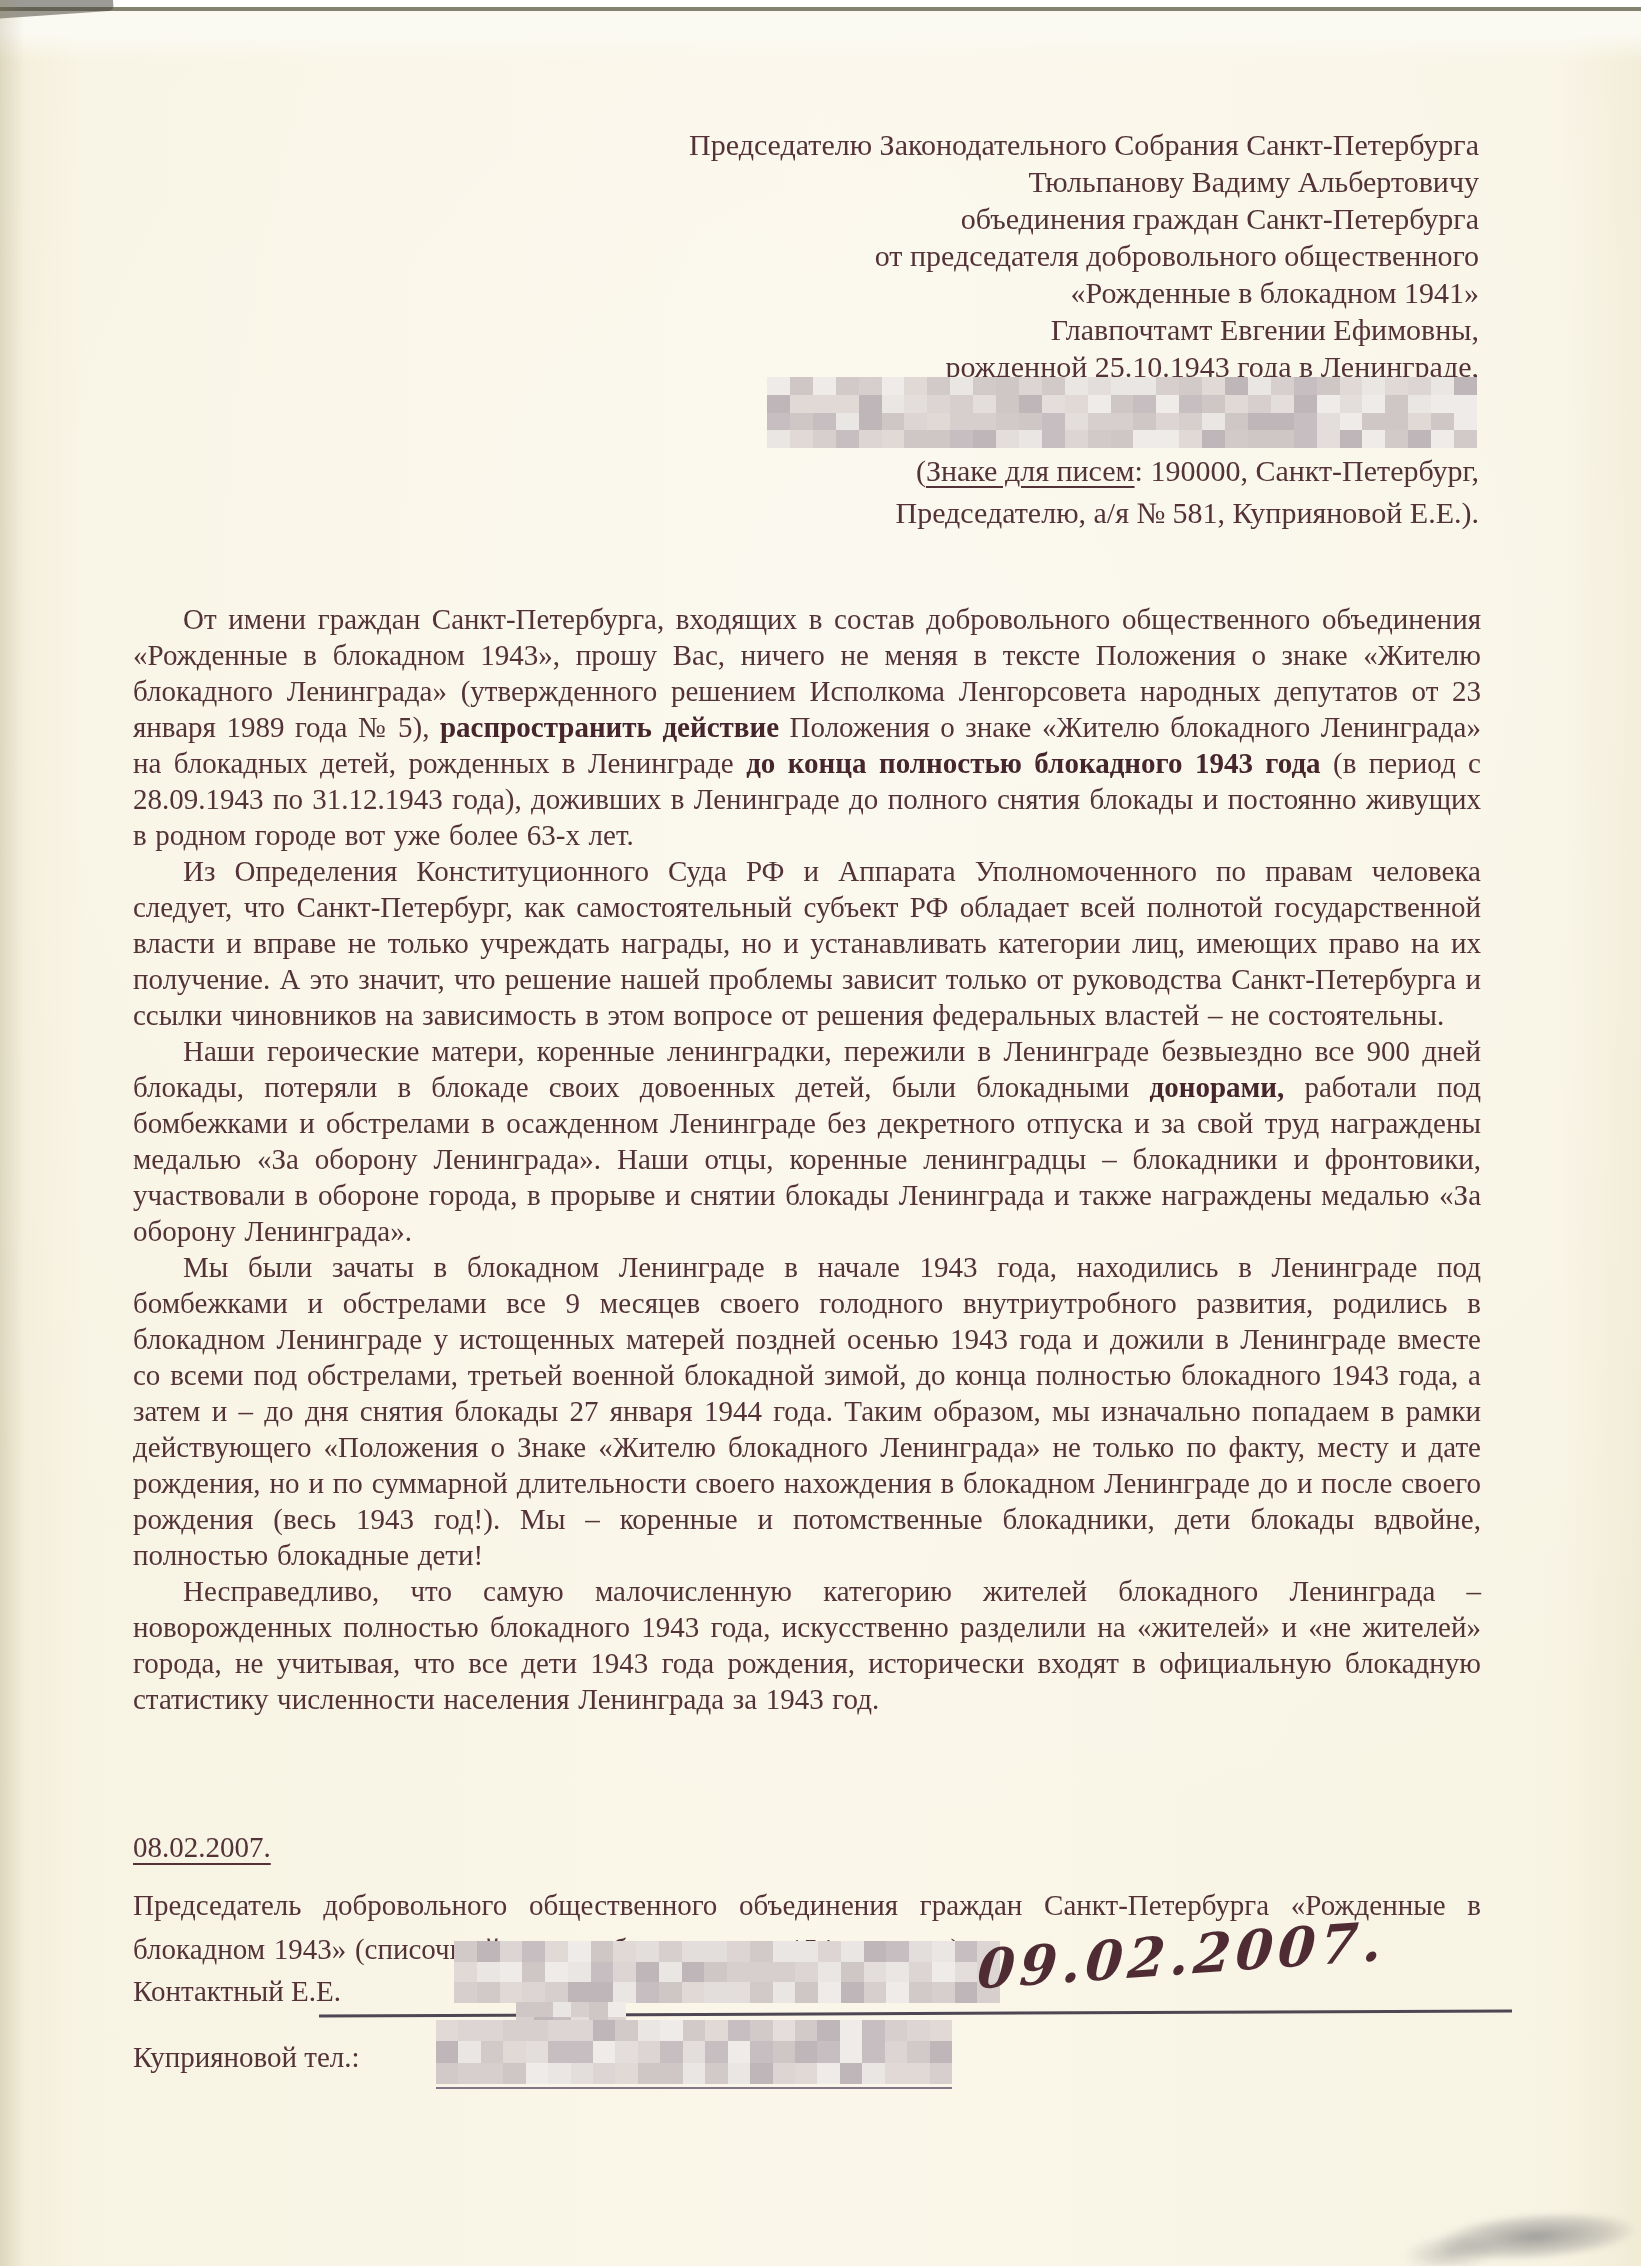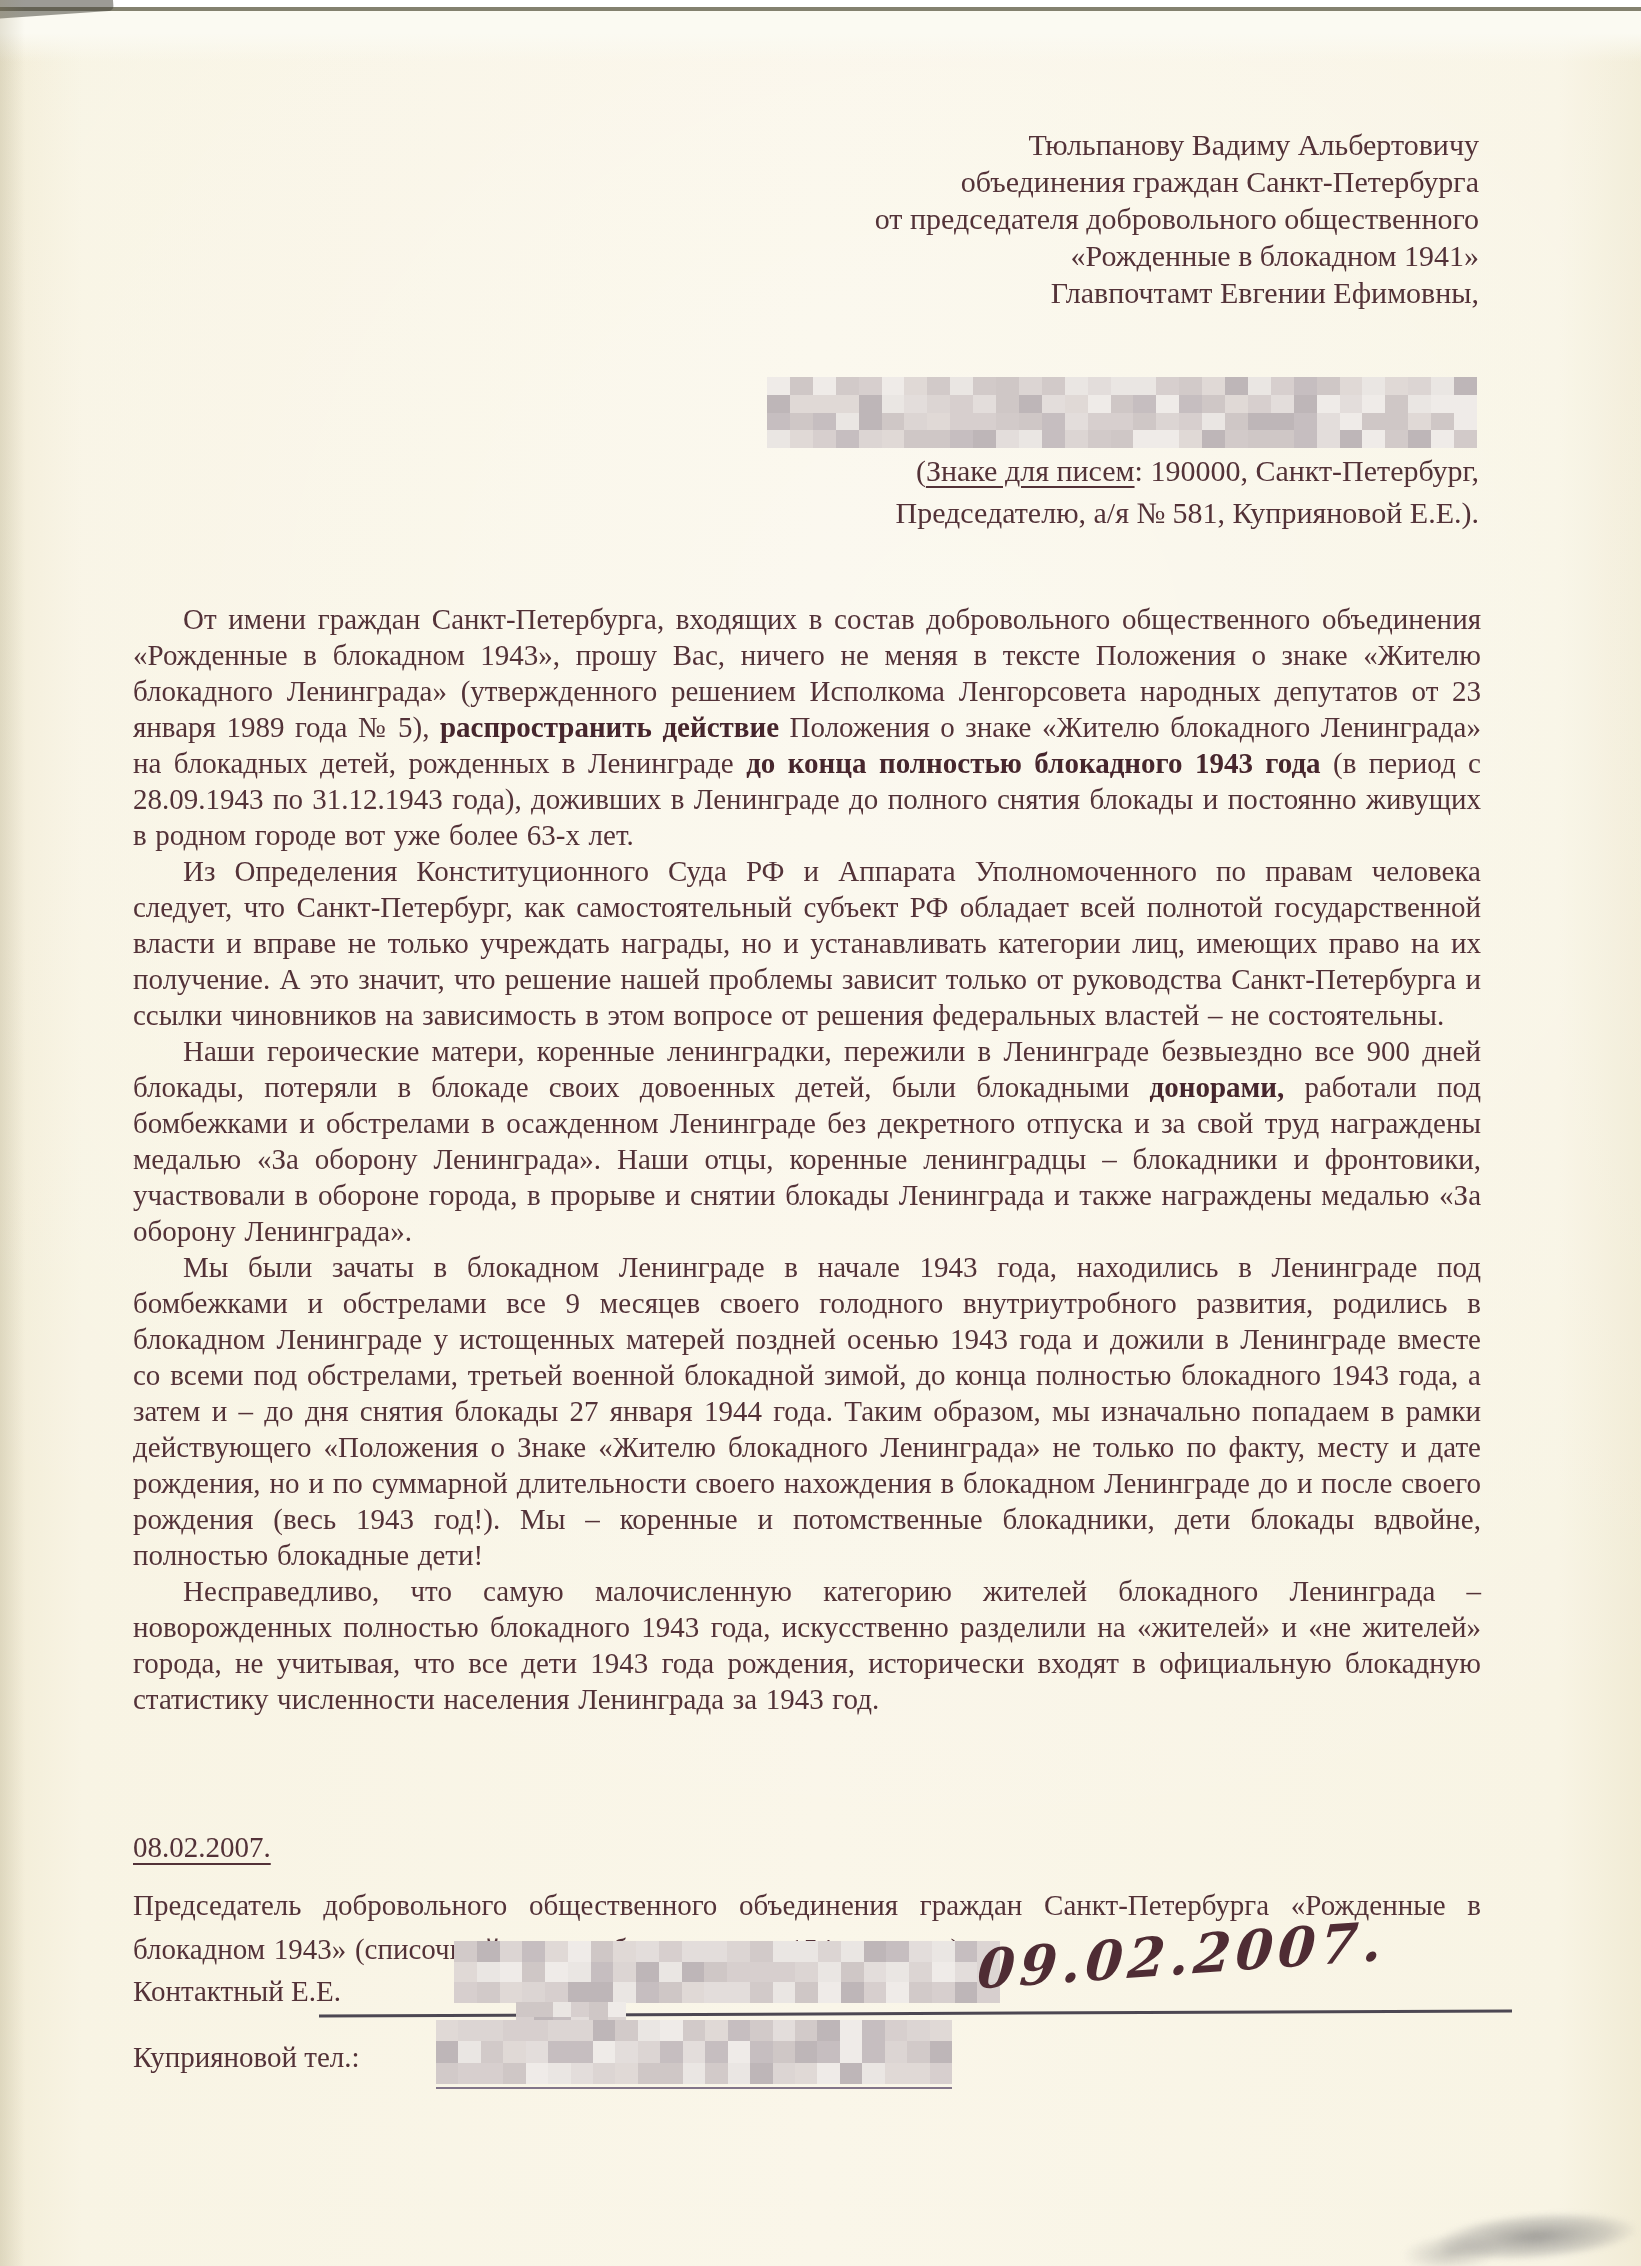--- a/index.html
+++ b/index.html
@@ -107,6 +107,7 @@
   <div class="left-shade"></div>
 
   <div class="recipient">
+      <div>Председателю Законодательного Собрания Санкт-Петербурга</div>
       <div>Тюльпанову Вадиму Альбертовичу</div>
       <div>объединения граждан Санкт-Петербурга</div>
       <div>от председателя добровольного общественного</div>

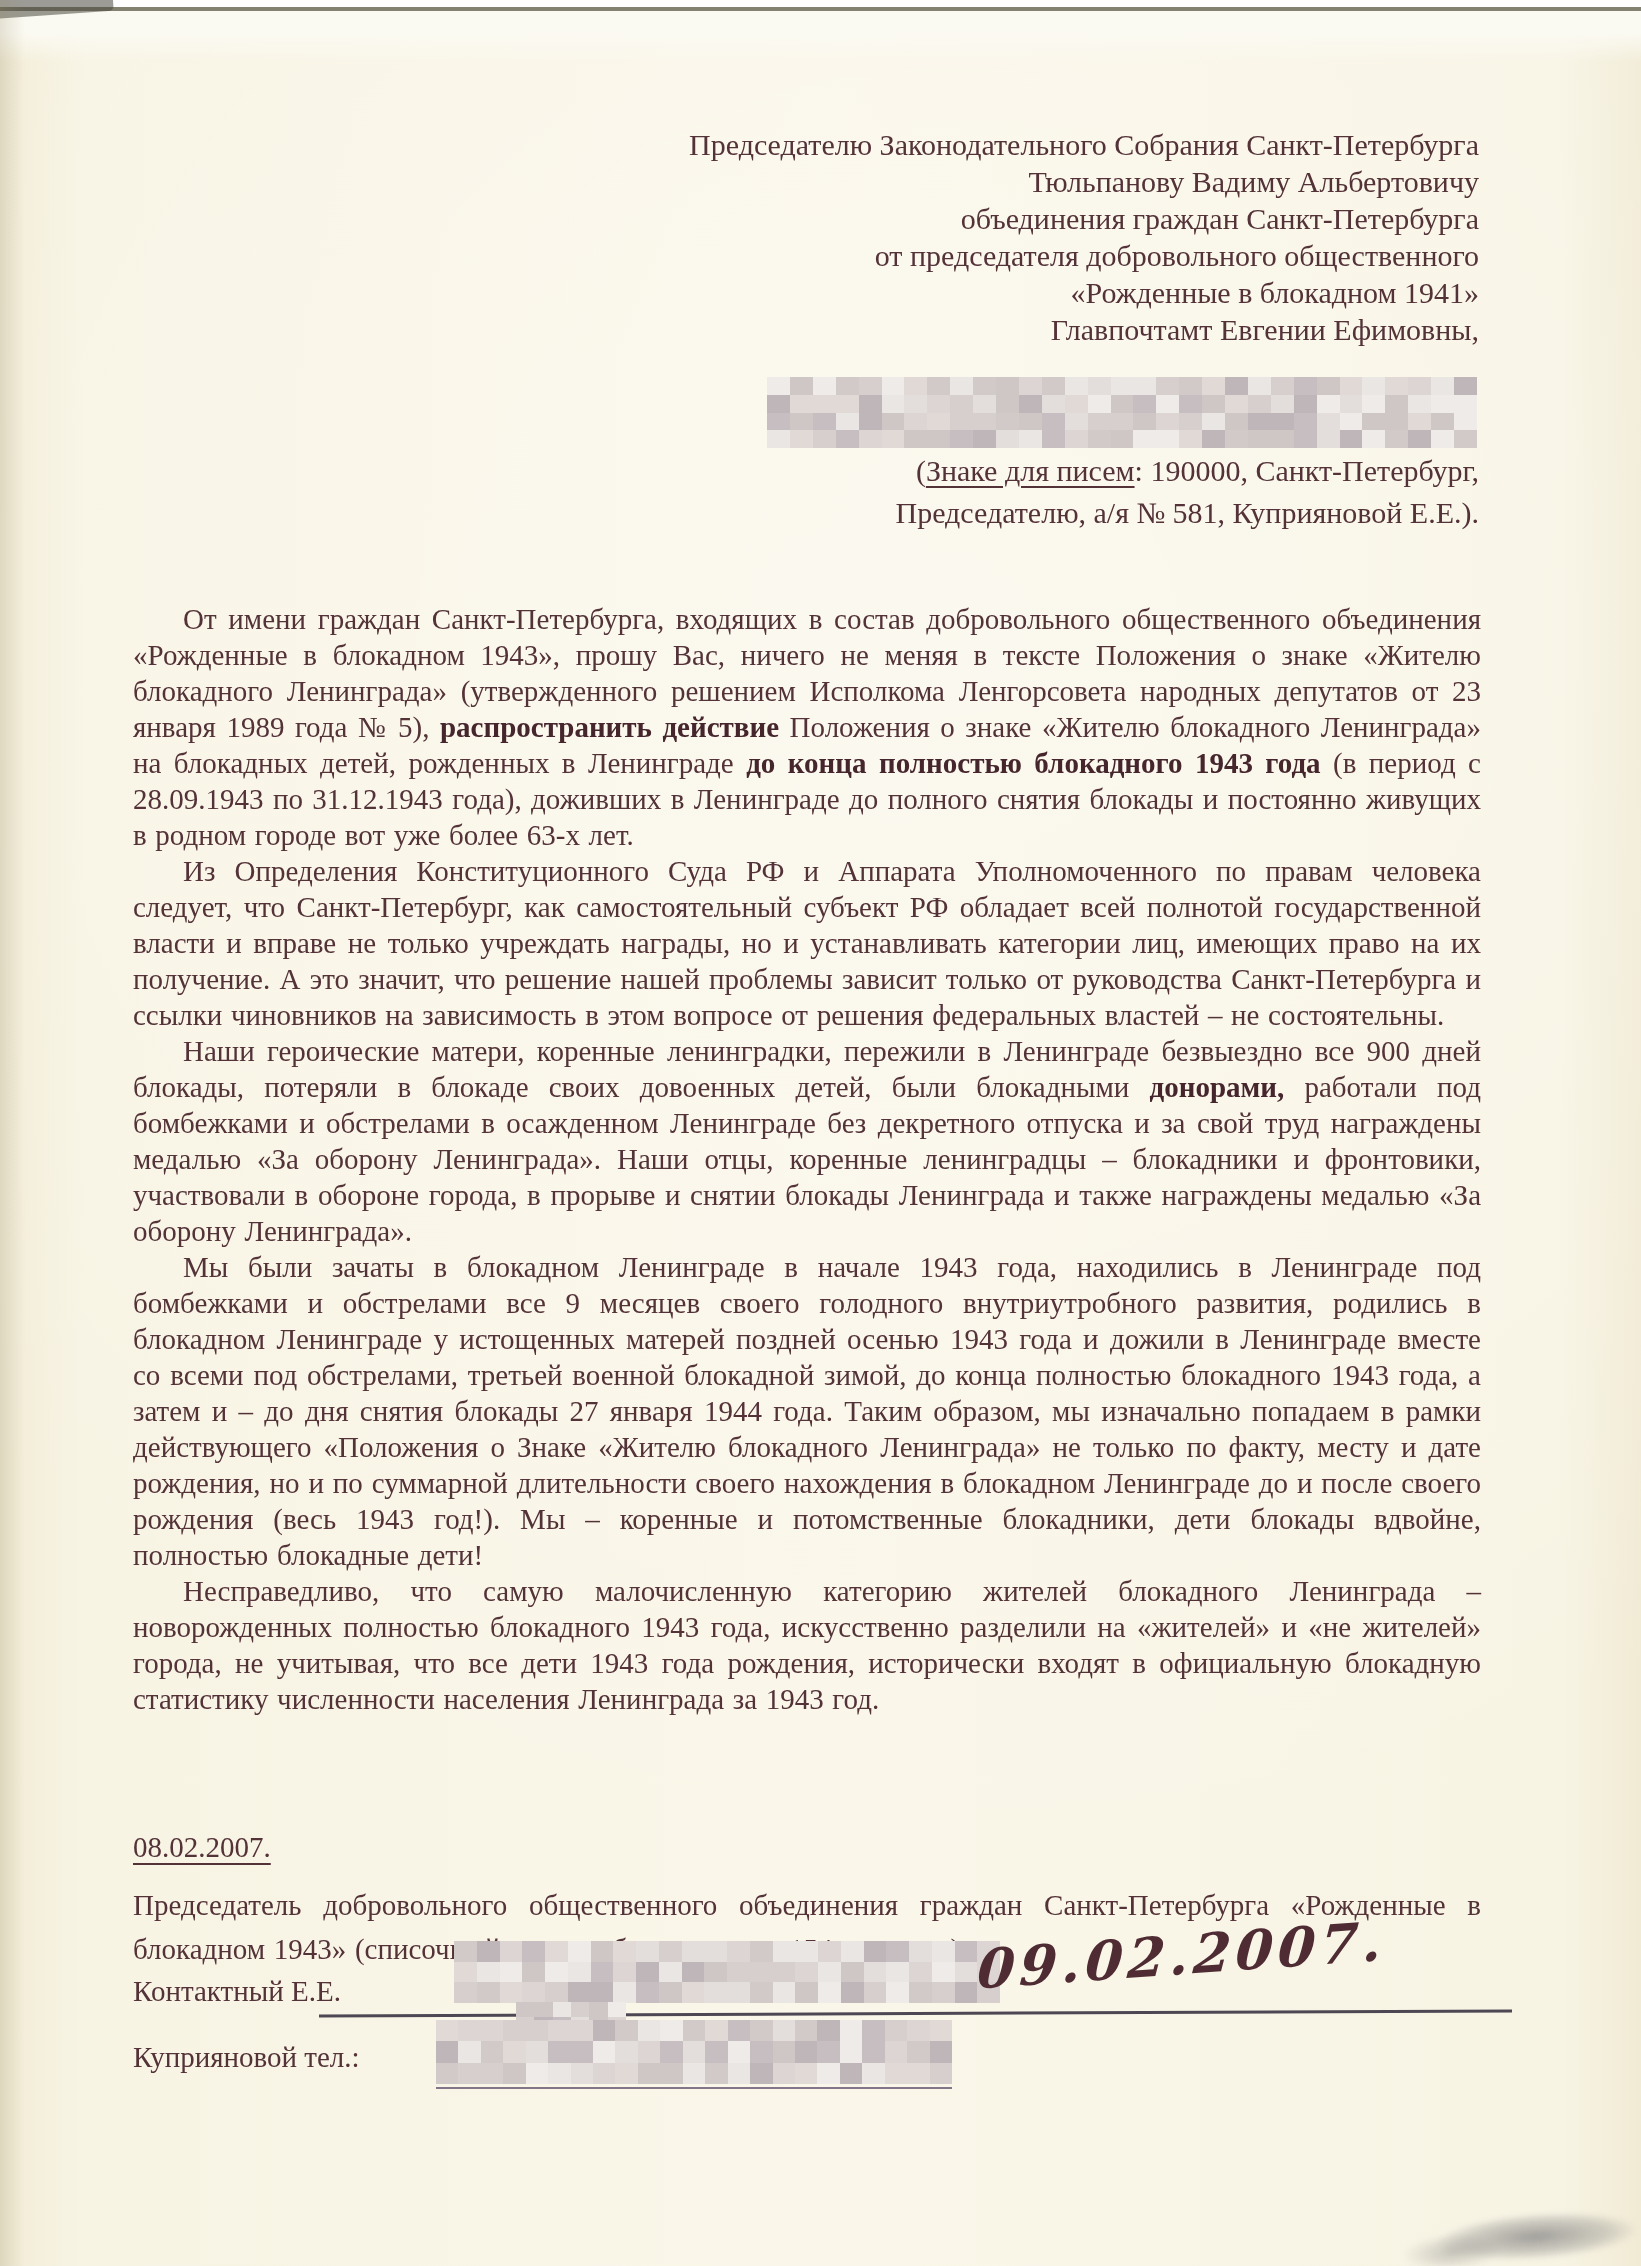--- a/index.html
+++ b/index.html
@@ -113,6 +113,7 @@
       <div>от председателя добровольного общественного</div>
       <div>«Рожденные в блокадном 1941»</div>
       <div>Главпочтамт Евгении Ефимовны,</div>
+      <div>рожденной 25.10.1943 года в Ленинграде,</div>
     </div>
 
   <div class="pixelate redact-address" style="display: grid; grid-template-columns: repeat(31, 1fr); grid-auto-rows: 1fr;">

